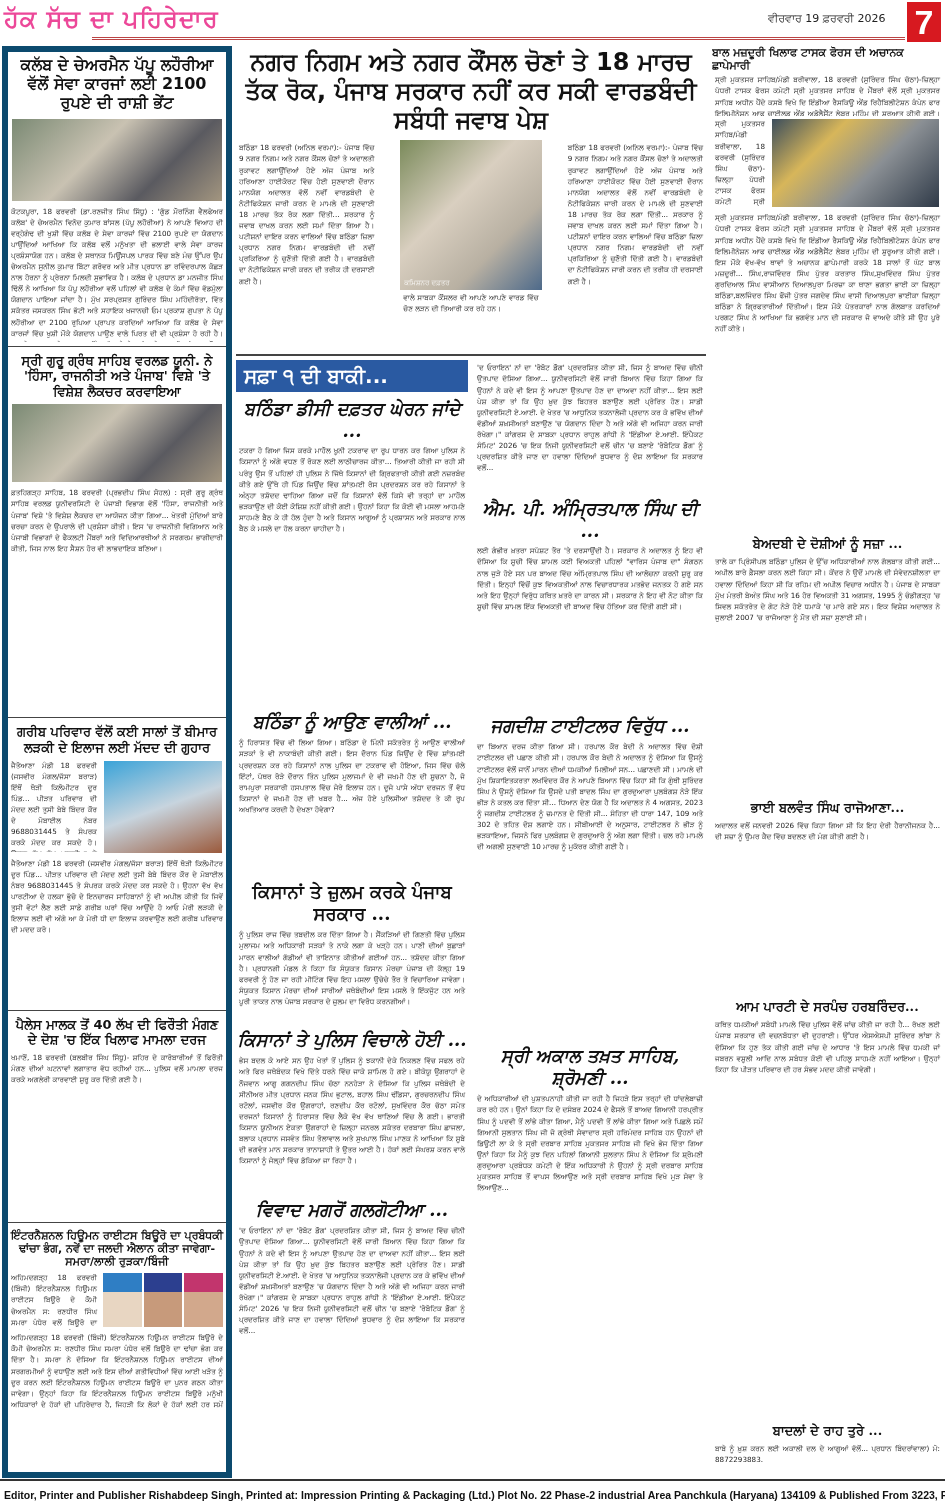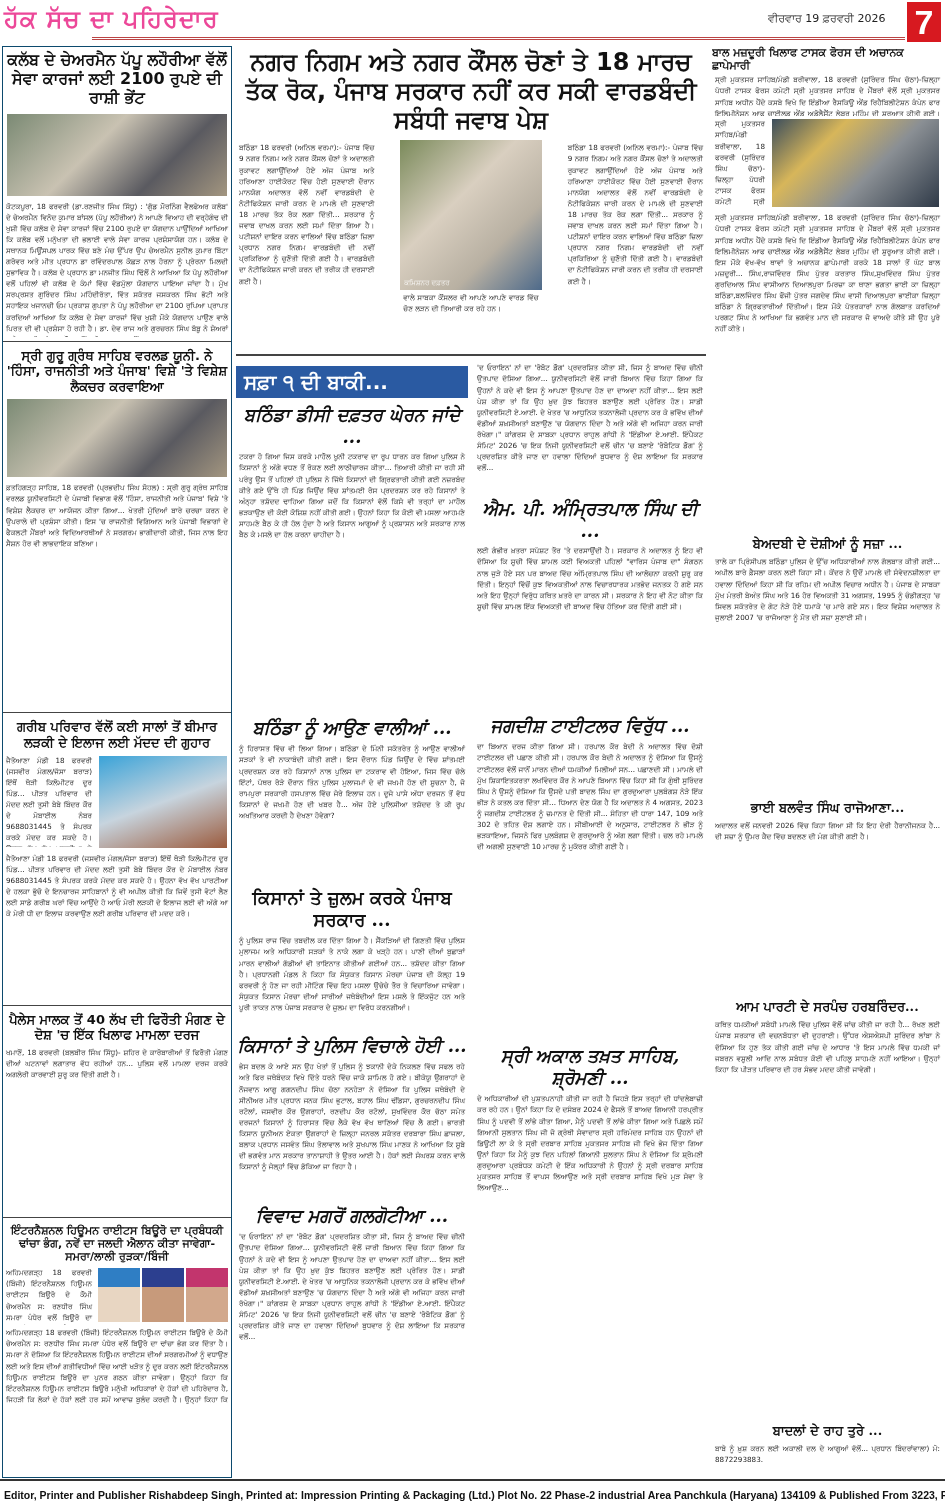--- a/index.html
+++ b/index.html
@@ -10,7 +10,7 @@
 .dateline{position:absolute;left:768px;top:12px;font-size:11px;color:#222}
 .pageno{position:absolute;right:4px;top:2px;width:34px;height:40px;background:#d71920;color:#fff;font-weight:bold;font-size:34px;text-align:center;line-height:40px;font-family:"Liberation Sans",sans-serif}
 .col{position:absolute;overflow:hidden}
-.col-left{left:2px;top:46px;width:230px;height:1432px;border:1px solid #0c4a6e}
+.col-left{left:2px;top:46px;width:230px;height:1432px;border:6px solid #0c4a6e}
 .col-mid{left:236px;top:46px;width:470px;height:1432px}
 .col-right{left:712px;top:46px;width:231px;height:1432px}
 .hl{font-family:"DejaVu Sans",sans-serif;font-weight:bold;text-align:center;color:#111;line-height:1.2}

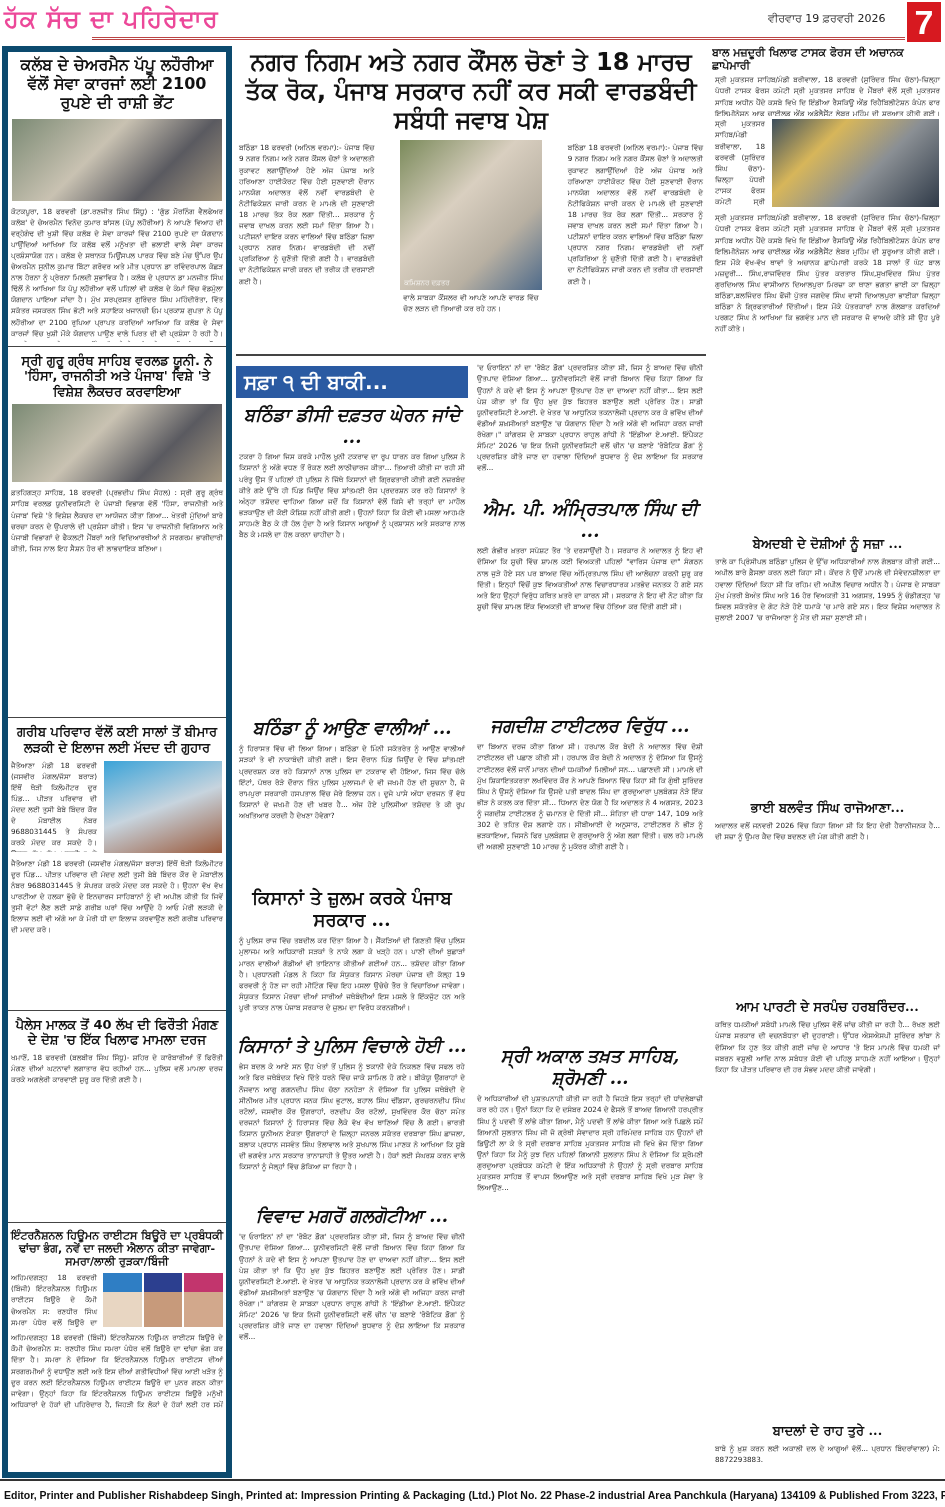--- a/index.html
+++ b/index.html
@@ -20,7 +20,7 @@
 .body-text{font-size:7.2px;line-height:11.1px;text-align:justify;color:#222;padding:2px 3px}
 .photo{background:linear-gradient(135deg,#7b8a74,#c9c2b2 40%,#5a5a60 70%,#a39680);margin:3px 4px;position:relative}
 .photo span{position:absolute;bottom:3px;left:4px;font-size:7px;color:#fff;opacity:.85}
-.banner{background:#2a5aa2;color:#fff;font-weight:bold;font-size:20px;padding:4px 8px;margin:6px 0 4px}
+.banner{background:#2a5aa2;color:#fff;font-weight:bold;font-size:20px;padding:4px 8px;margin:0 0 4px}
 .sub-hl{font-family:"DejaVu Serif",serif;font-style:italic;font-weight:bold;font-size:18px;text-align:center;margin:6px 0 2px}
 .grid2{display:grid;grid-template-columns:1fr 1fr;gap:6px}
 .footer{position:absolute;left:0;bottom:0;width:945px;height:28px;border-top:2px solid #333}

